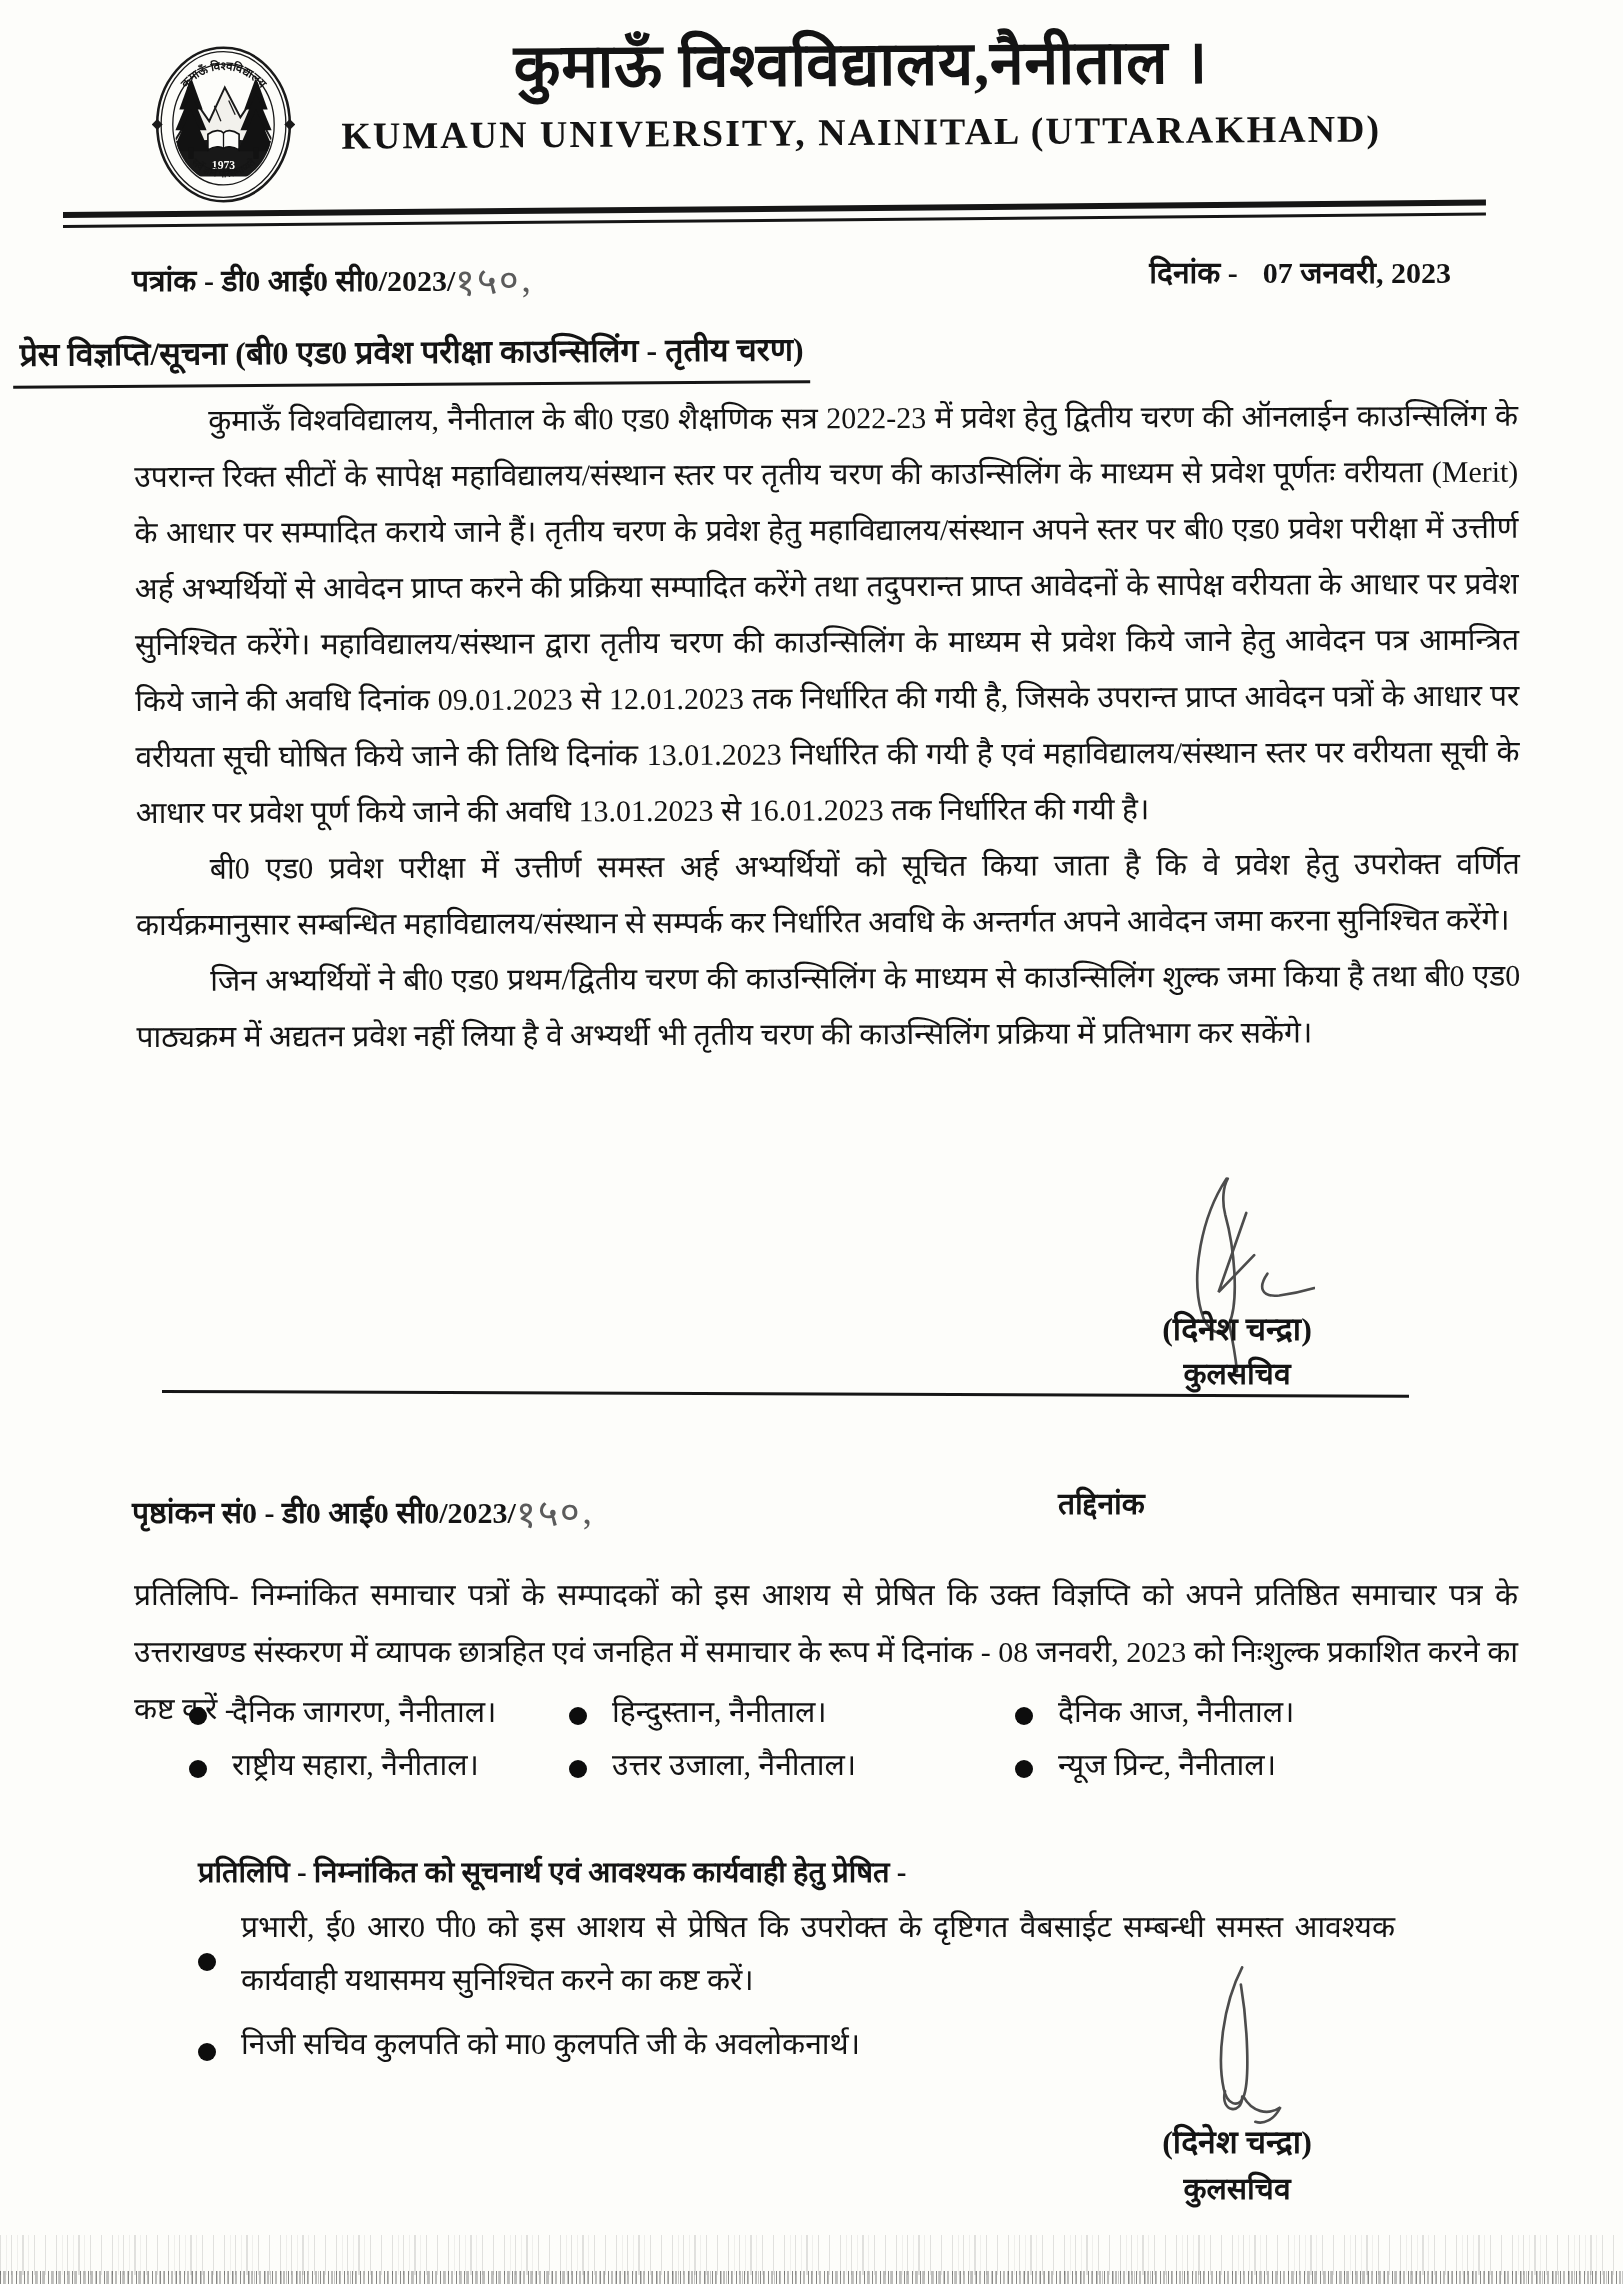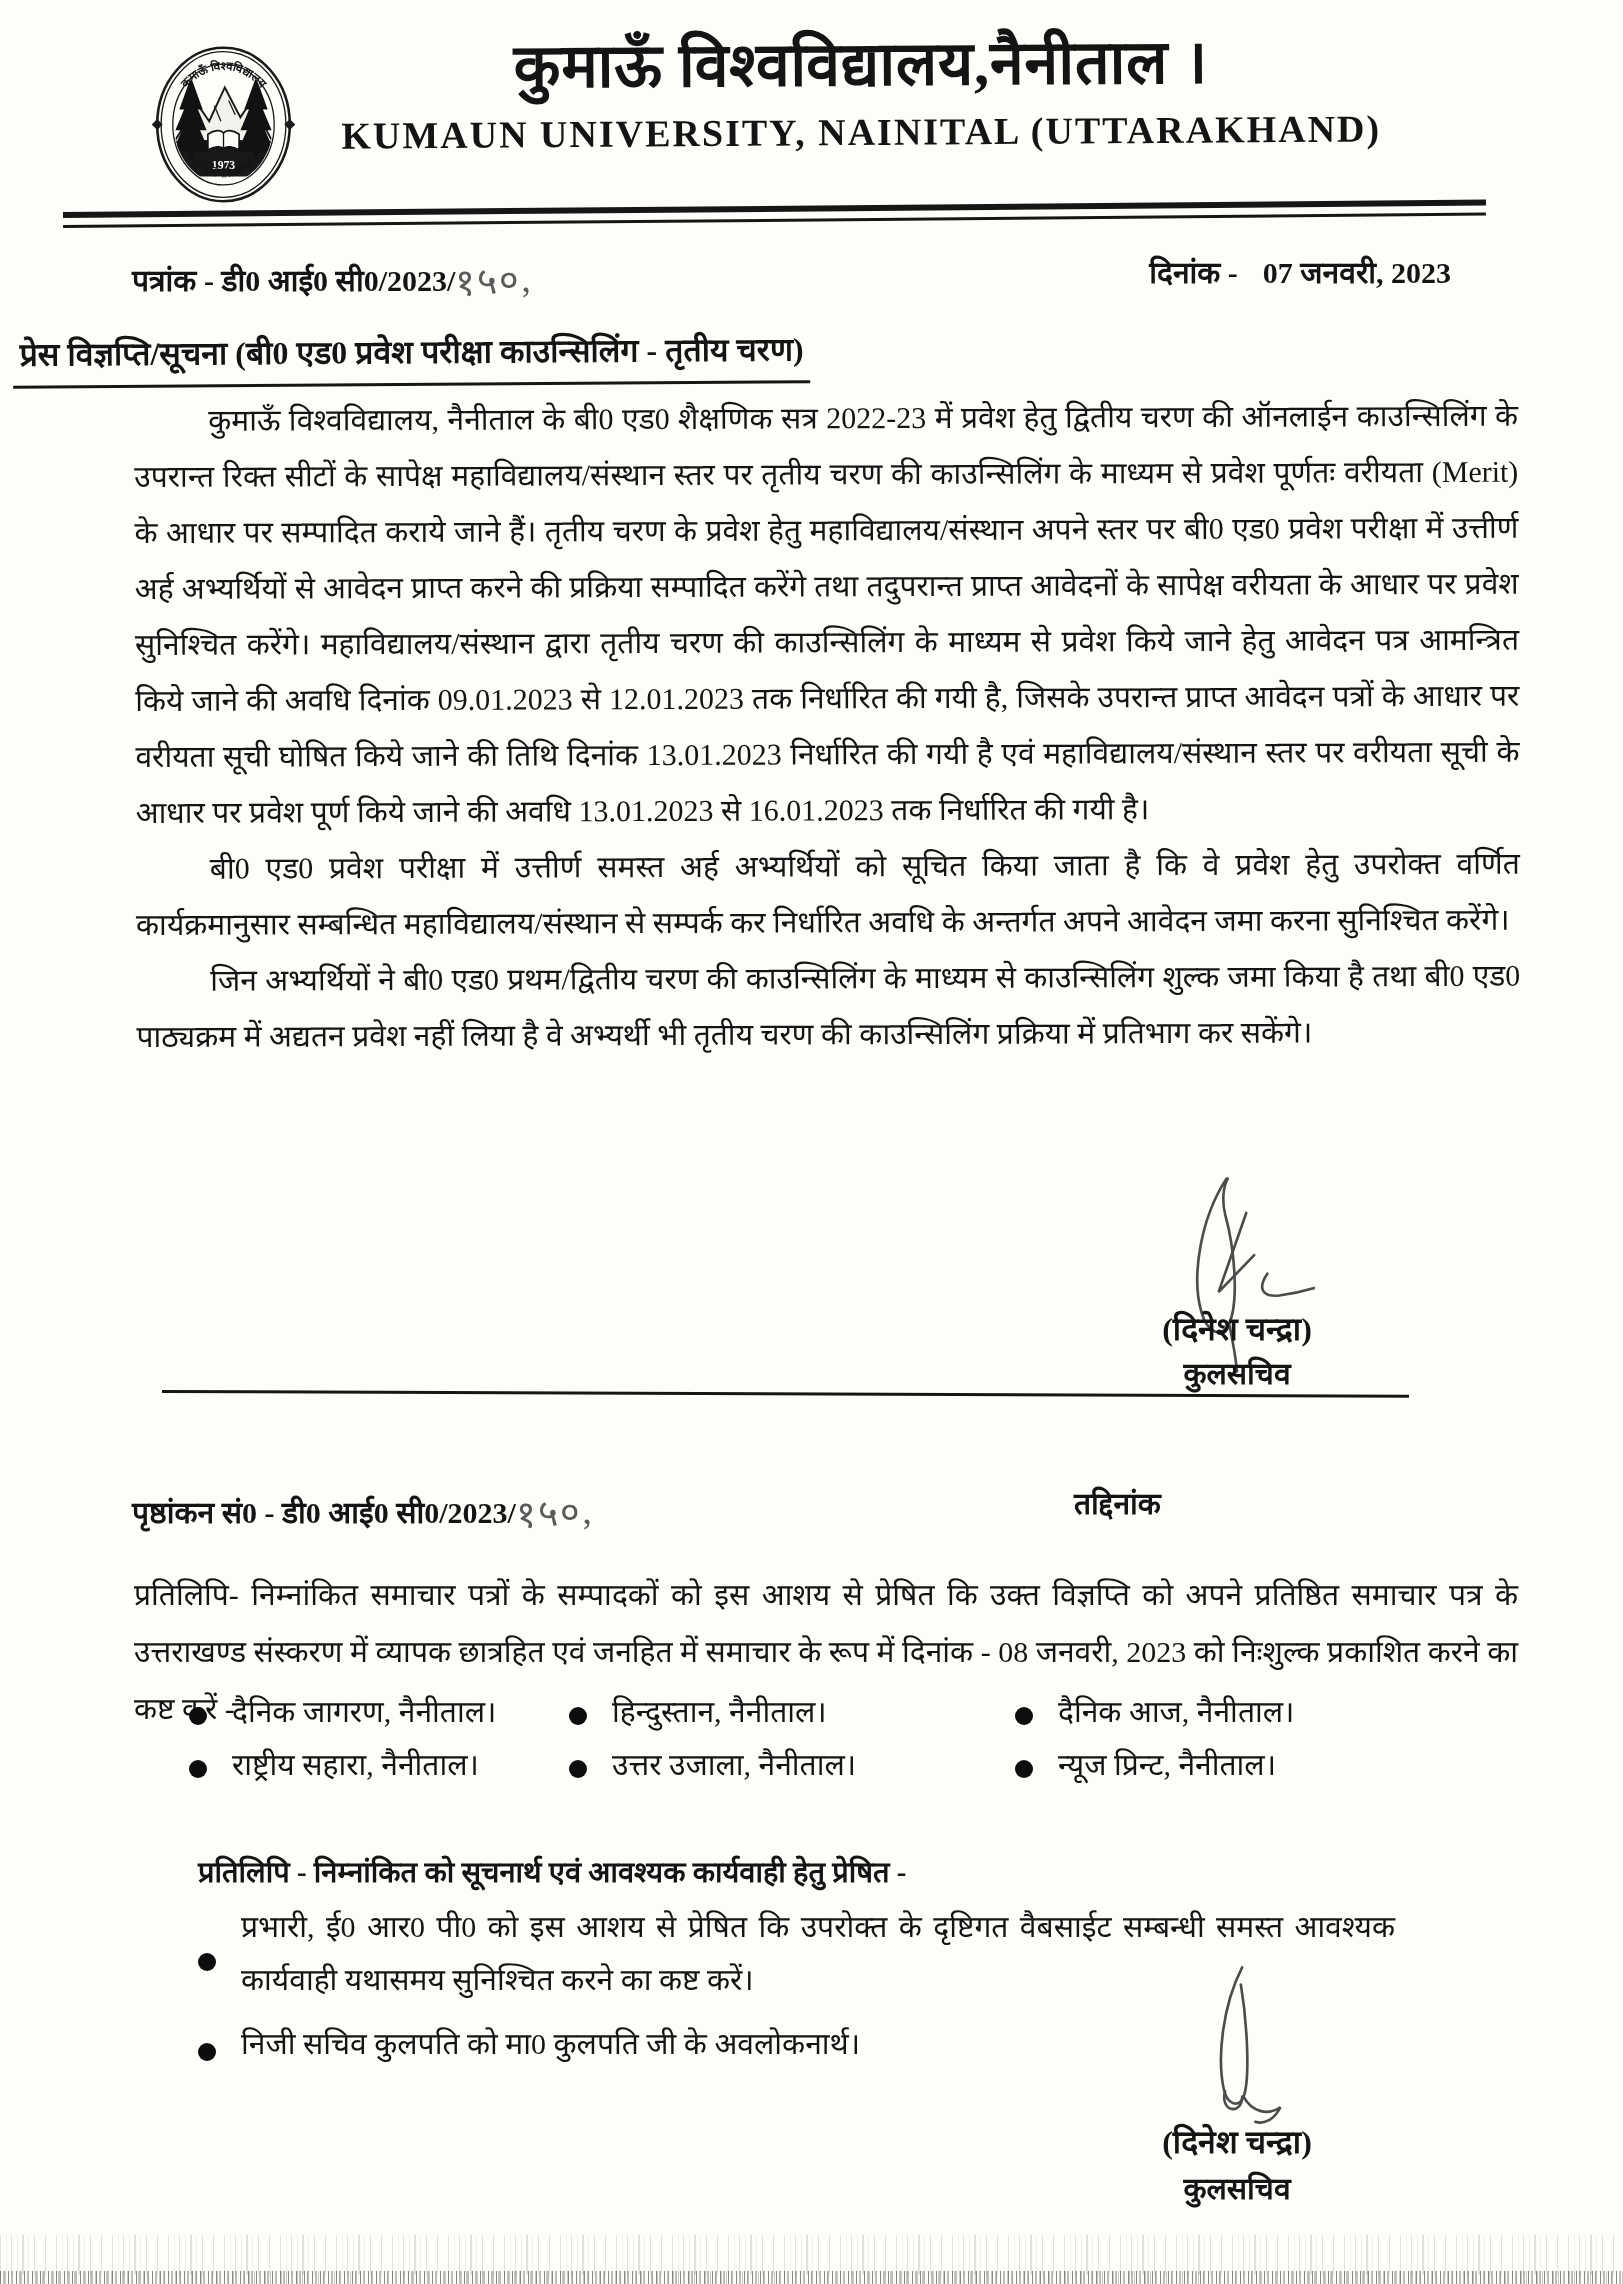--- a/index.html
+++ b/index.html
@@ -73,7 +73,7 @@
     position:absolute;left:132px;top:1482px;width:1382px;height:53px;
     font-size:30px;font-weight:600;
   }
-  .endorse-date{position:absolute;left:926px;top:0;font-weight:700;margin-left:16px;}
+  .endorse-date{position:absolute;left:926px;top:0;font-weight:700;}
   
   .press-intro{
     position:absolute;left:134px;top:1566px;width:1384px;

